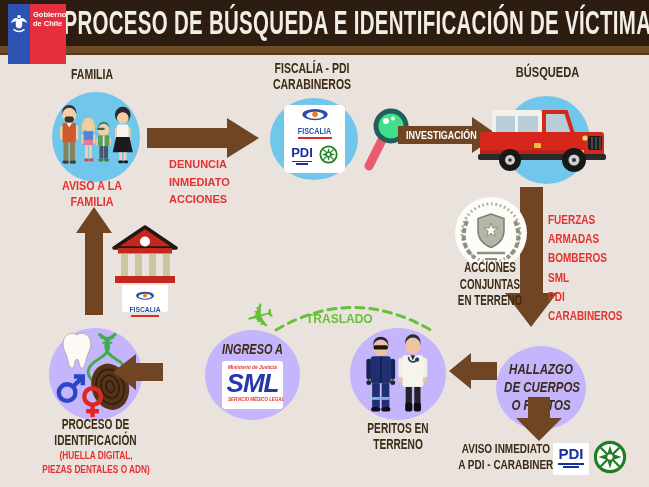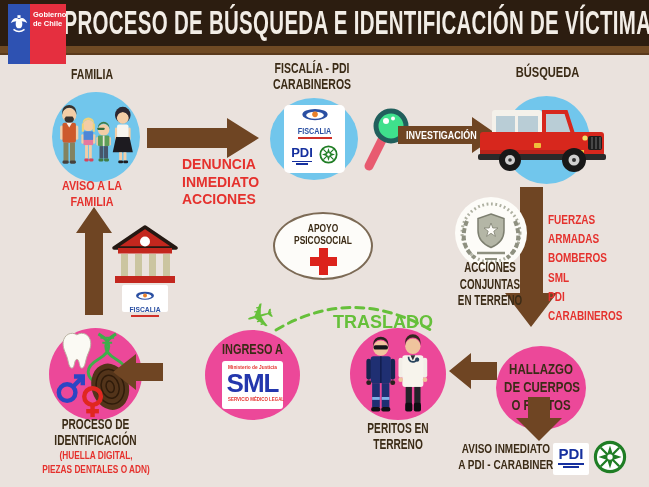--- a/index.html
+++ b/index.html
@@ -134,7 +134,7 @@
     <polygon class="arrow" points="0,10 80,10 80,0 112,20 80,40 80,30 0,30"></polygon>
   </svg>
 
-  <div class="abs red" style="left:182px; top:156px; width:92px; font-size:14px; line-height:17.5px;">
+  <div class="abs red" style="left:169px; top:156px; width:92px; font-size:11px; line-height:17.5px;">
     <span style="display:block">DENUNCIA</span>
     <span style="display:block">INMEDIATO</span>
     <span style="display:block">ACCIONES</span>

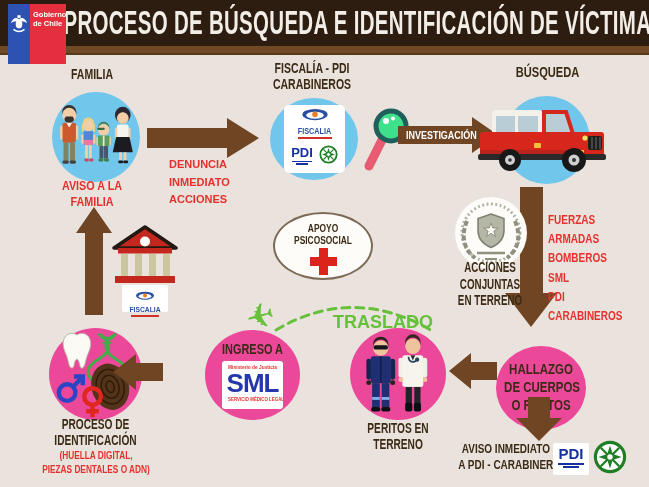--- a/index.html
+++ b/index.html
@@ -240,16 +240,6 @@
     <span style="display:block">CARABINEROS</span>
   </div>
 
-  <div id="apoyo-oval" class="abs" style="left:273px; top:212px; width:100px; height:68px;">
-    <div class="hd sq8" style="position:absolute; left:0; right:0; top:8px; font-size:10.5px; line-height:12px;">
-      <span>APOYO</span>
-      <span>PSICOSOCIAL</span>
-    </div>
-    <div class="abs" style="left:35px; top:34px; width:27px; height:27px;">
-      <div class="cross-v"></div>
-        <div class="cross-h"></div>
-    </div>
-  </div>
 
   <svg class="abs" style="left:112px; top:224px;" width="66" height="62" viewBox="0 0 66 62">
     <polygon points="2,24 33,3 64,24" fill="#c3271e" stroke="#241812" stroke-width="3.5" stroke-linejoin="round"></polygon>

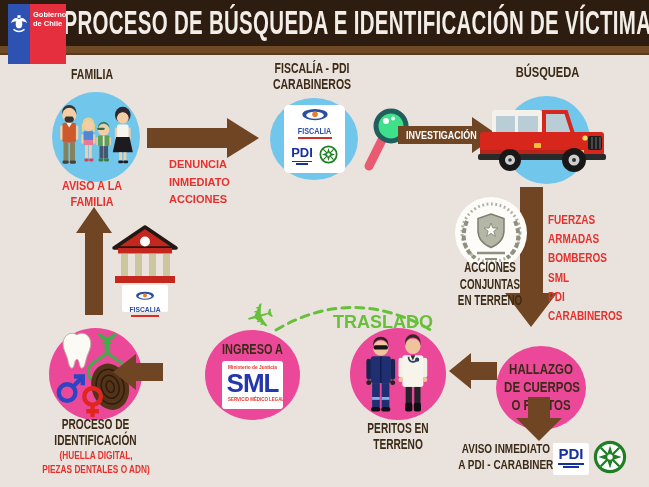--- a/index.html
+++ b/index.html
@@ -269,7 +269,7 @@
     <path d="M14,42 Q92,-4 172,44" stroke="#66c03a" stroke-width="3" stroke-dasharray="8,6" fill="none" stroke-linecap="round"></path>
   </svg>
   <span class="abs" style="left:246px; top:296px; font-size:34px; color:#66c03a; transform:scaleX(-1) rotate(15deg);">✈</span>
-  <div class="abs green-text" style="left:306px; top:312px; font-size:18px;margin-left:27px;">TRASLADO</div>
+  <div class="abs green-text" style="left:306px; top:312px; font-size:12px;">TRASLADO</div>
 
   <div class="abs circle orange" style="left:49px; top:328px; width:93px; height:92px;">
     <svg width="93" height="92" viewBox="0 0 94 94">

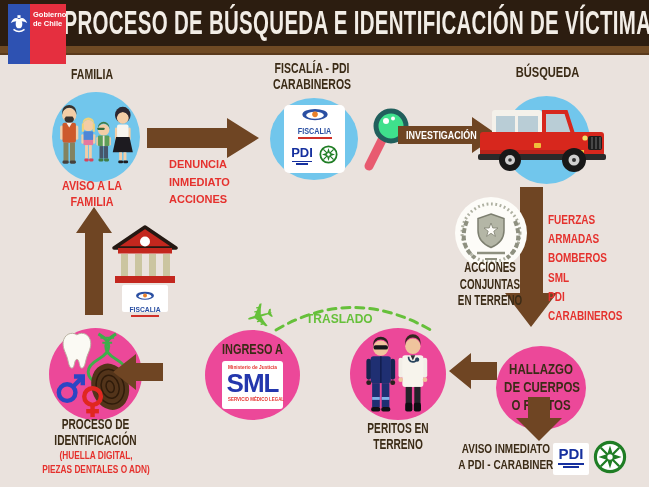--- a/index.html
+++ b/index.html
@@ -9,7 +9,7 @@
   .abs { position:absolute; }
   .circle { border-radius:50%; }
   .blue { background:#71c6ec; }
-  .orange { background:#ec4899; }
+  .orange { background:#c4b5fd;font-style:italic; }
   
   .hd { color:#3b2b16; font-weight:bold; text-align:center; white-space:nowrap; }
   .hd span { display:block; }

